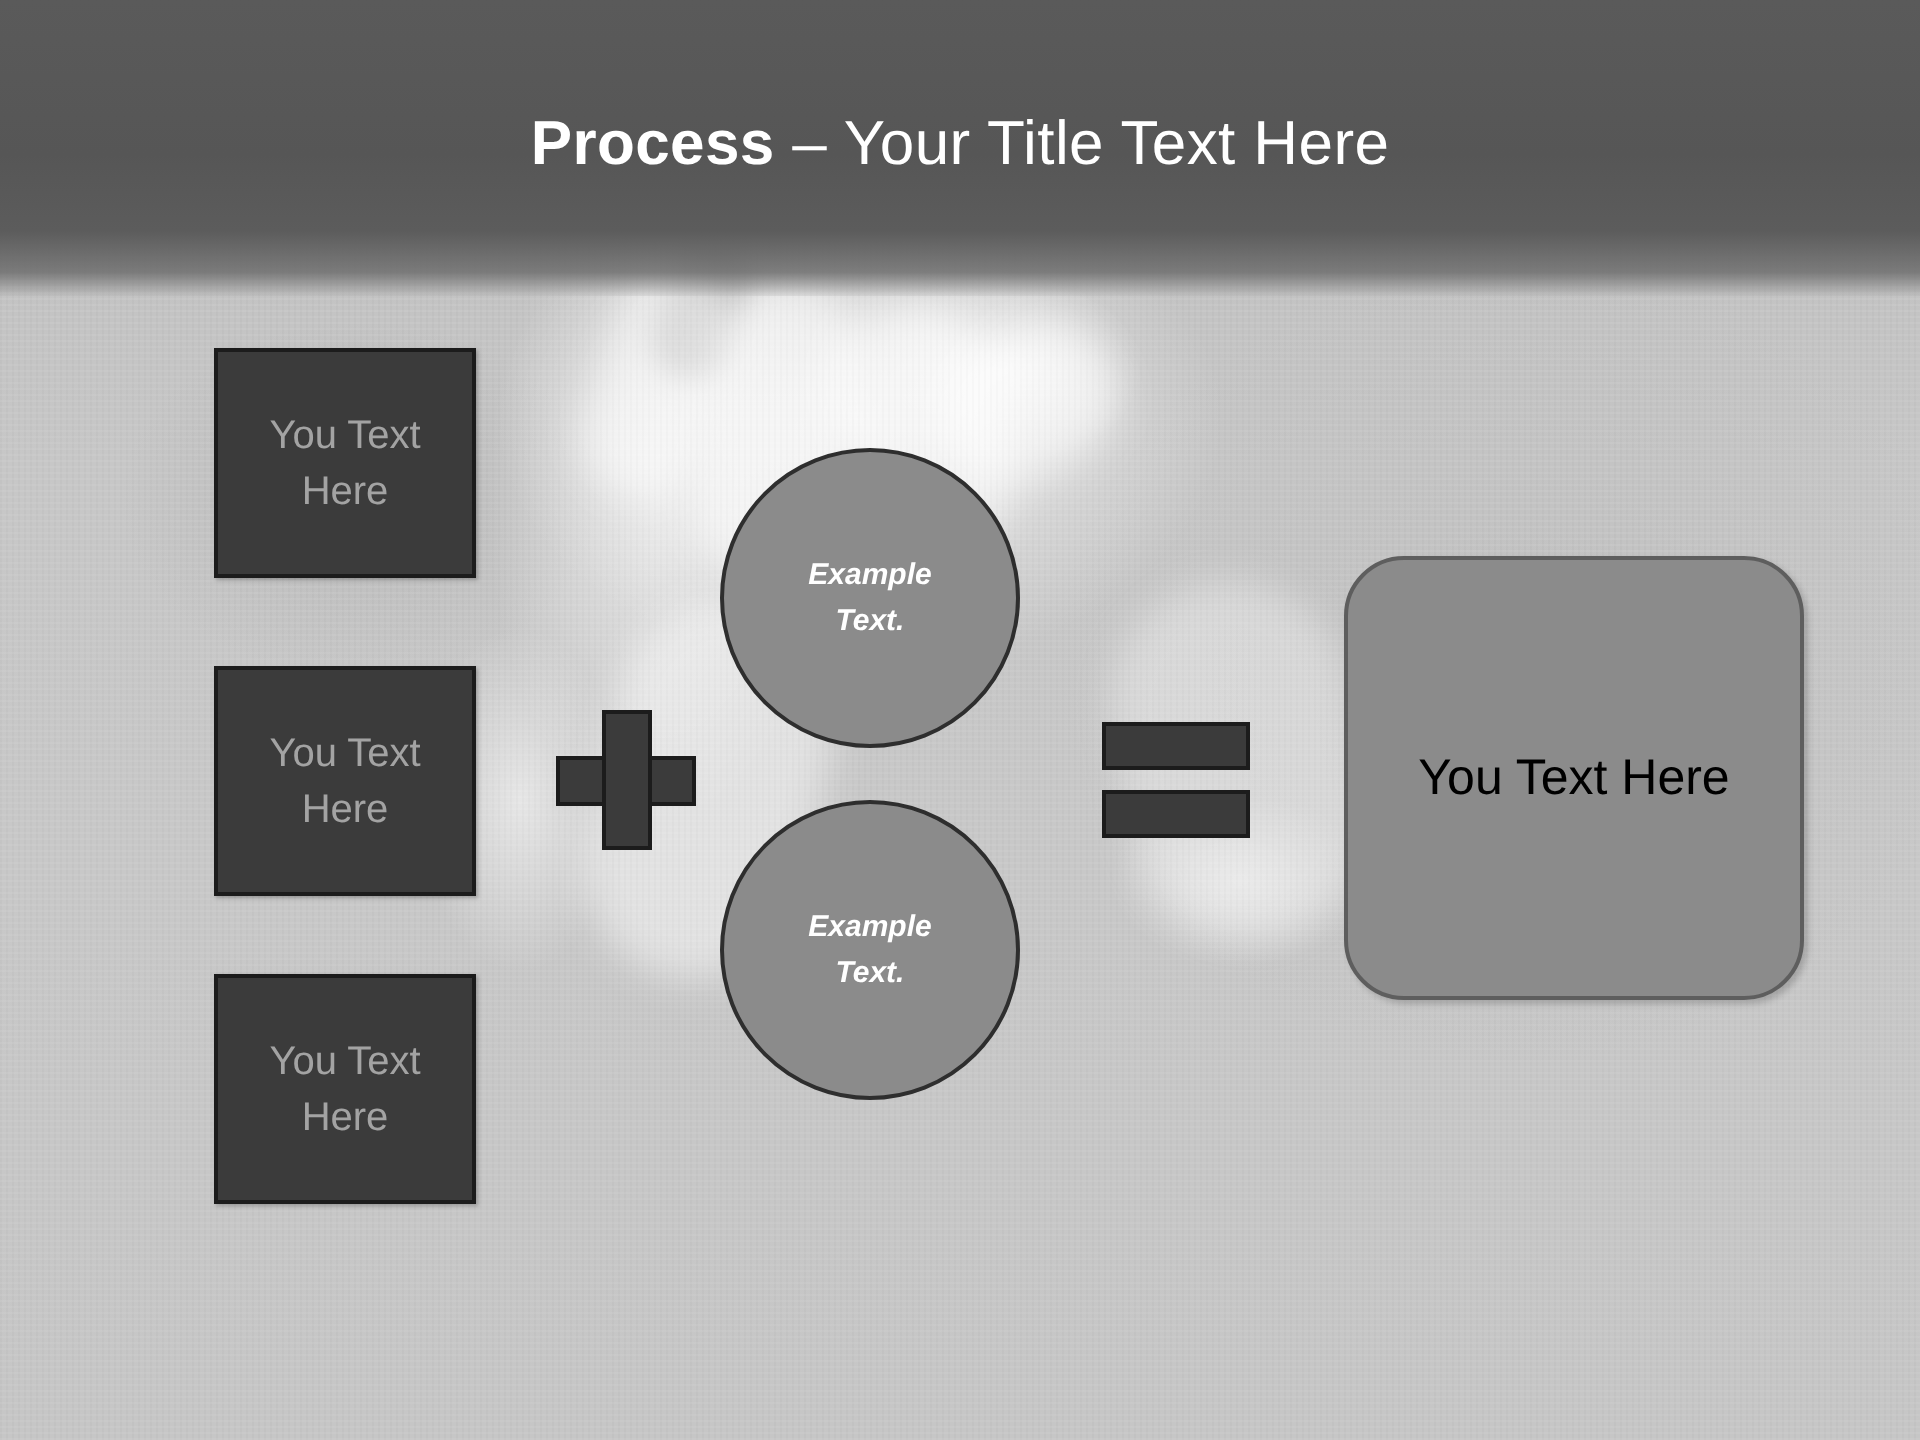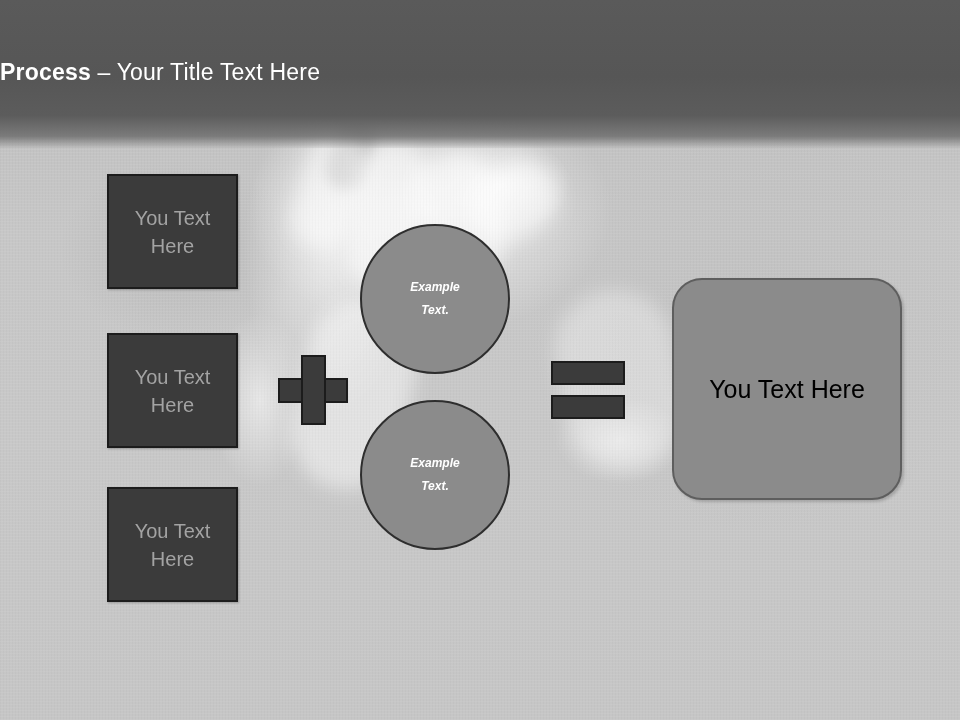--- a/index.html
+++ b/index.html
@@ -87,9 +87,9 @@
     left: 0;
     top: 50px;
     width: 960px;
-    text-align: left;
+    text-align: center;
     color: #ffffff;
-    font-size: 23px;
+    font-size: 31px;
     line-height: 44px;
     letter-spacing: .2px;
     white-space: nowrap;

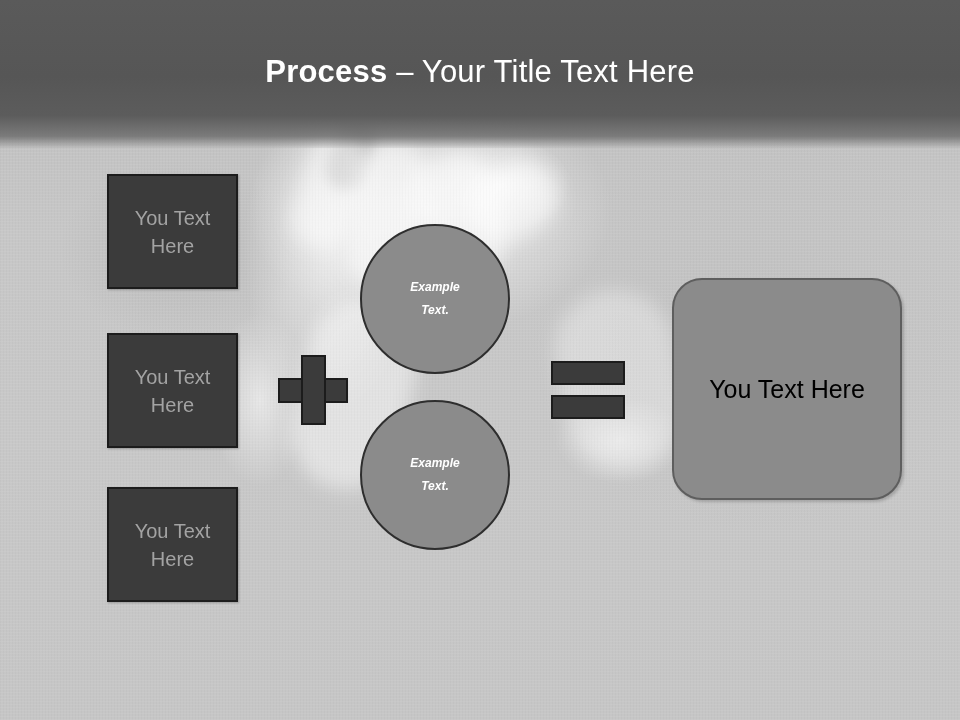--- a/index.html
+++ b/index.html
@@ -151,7 +151,7 @@
     border: 2px solid #2e2e2e;
     box-sizing: border-box;
     color: #ffffff;
-    font-size: 12px;
+    font-size: 15px;
     font-weight: bold;
     font-style: italic;
     line-height: 23px;

